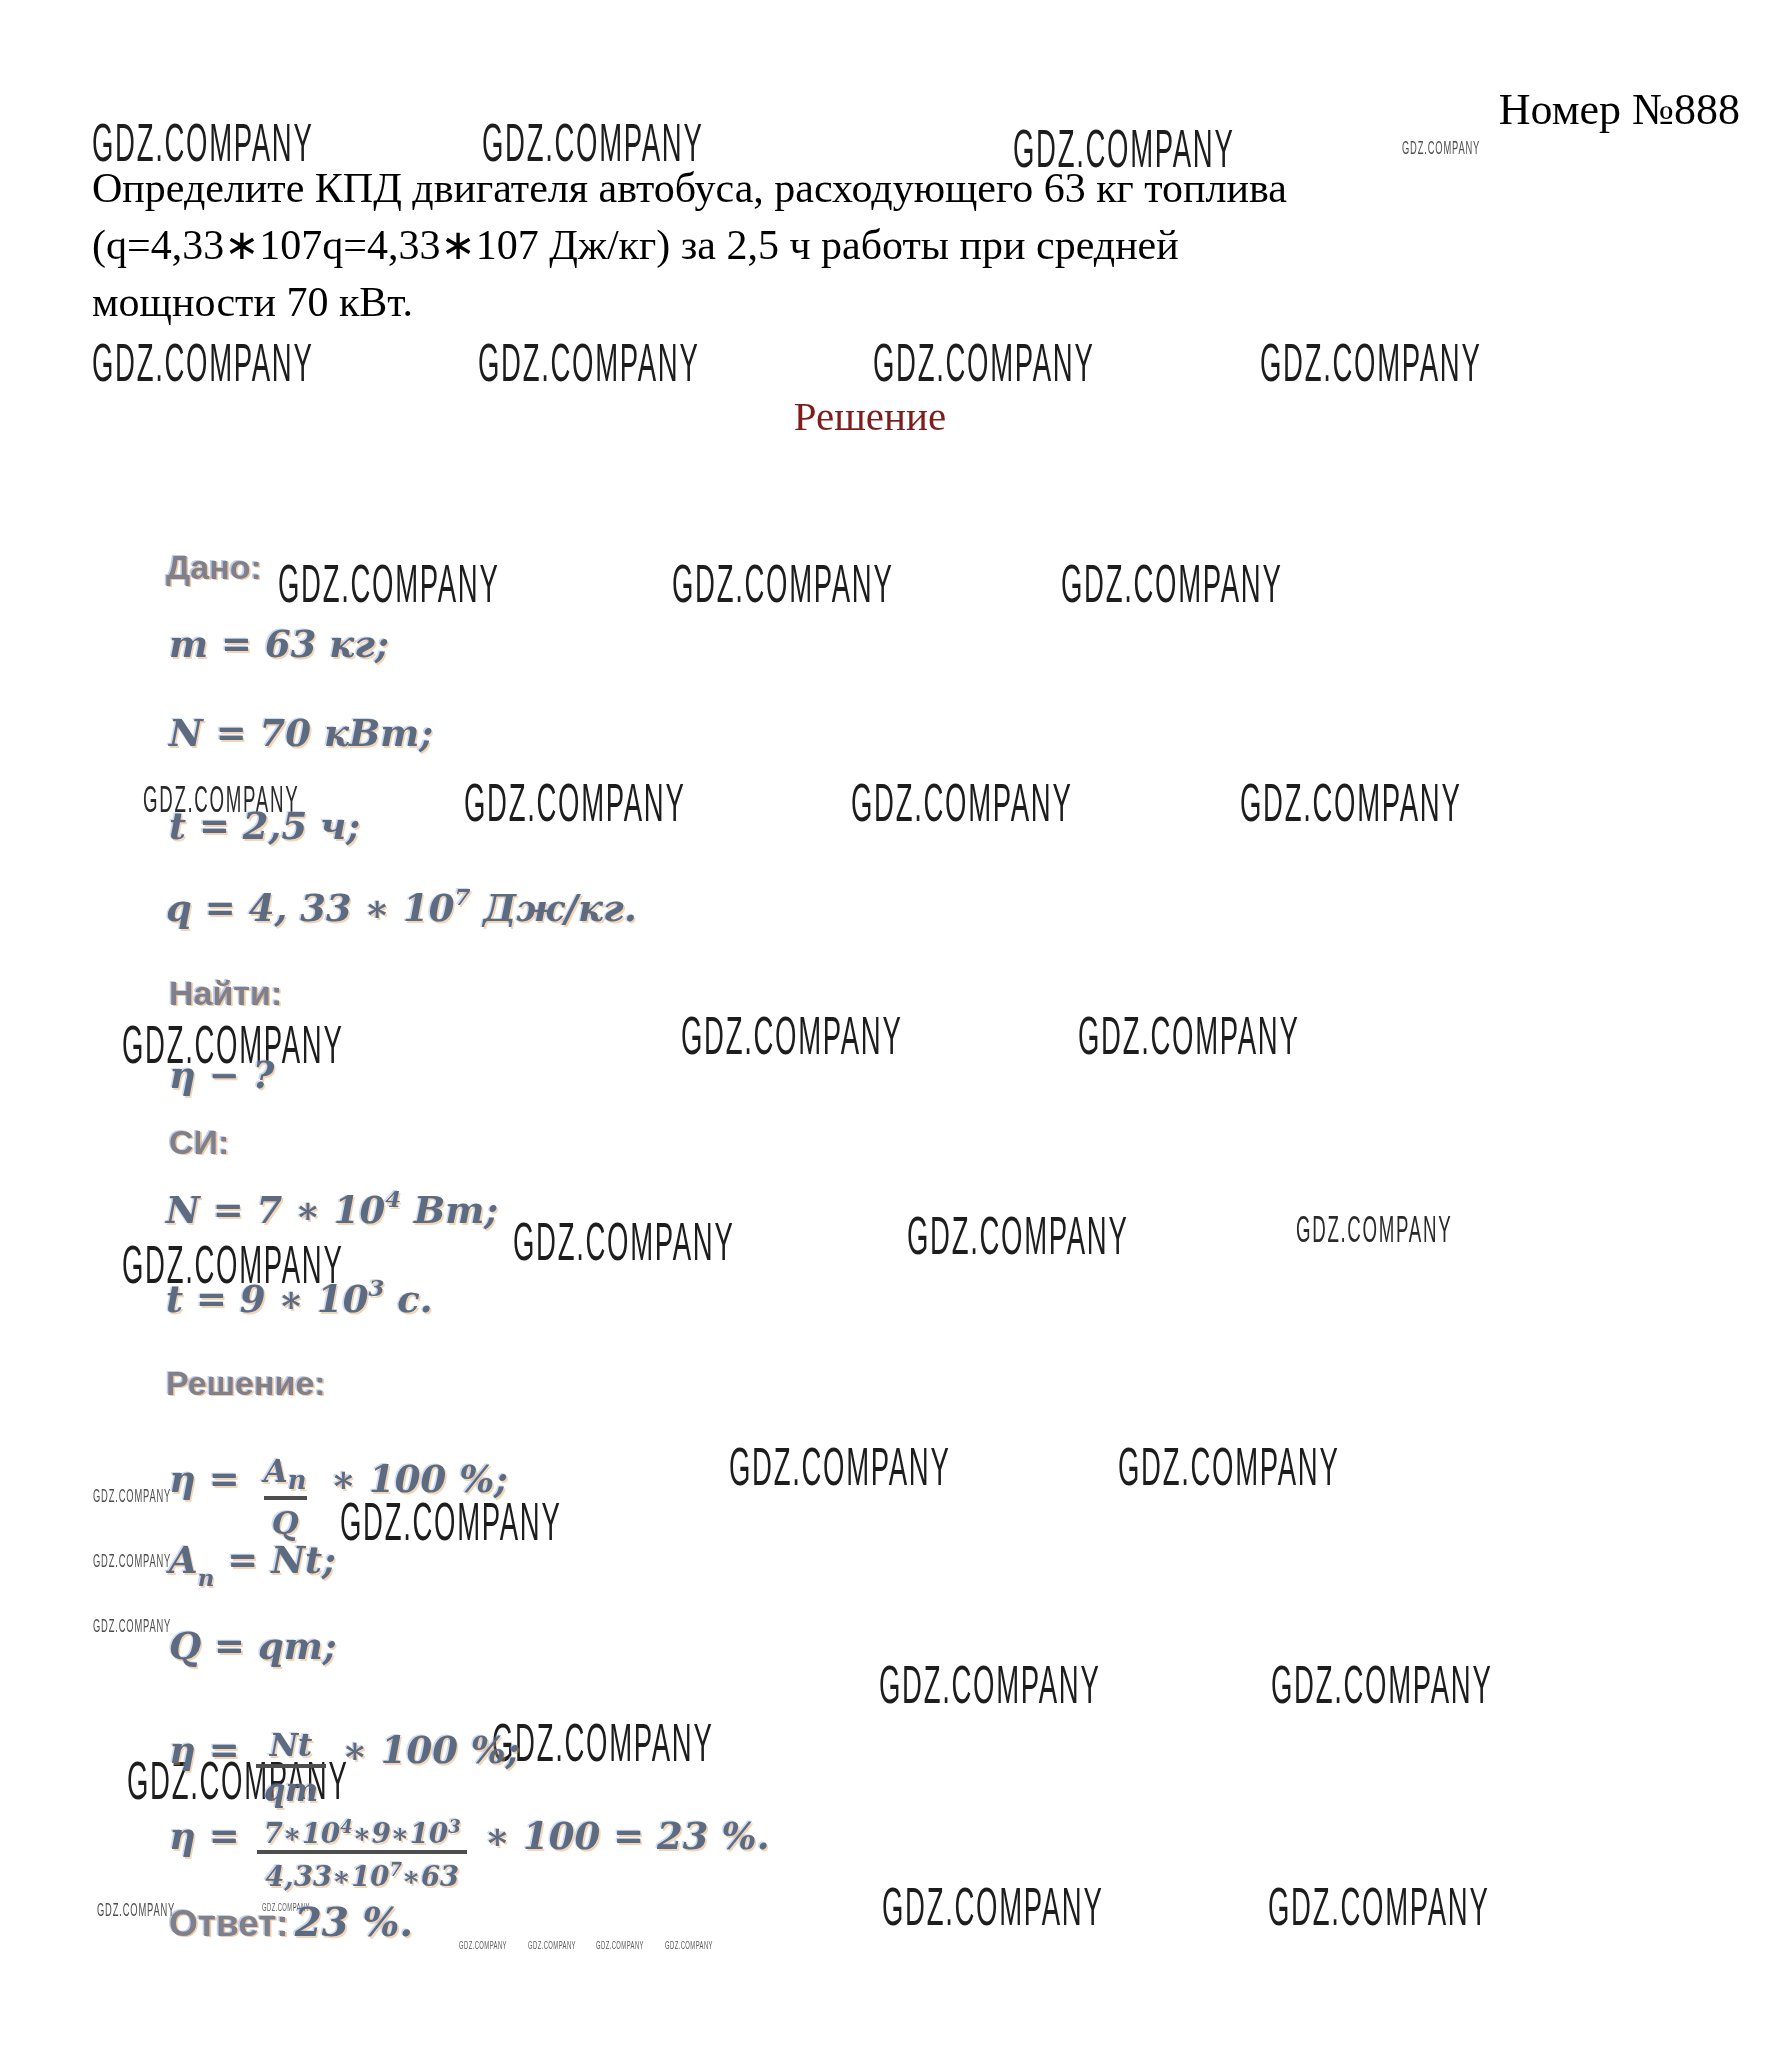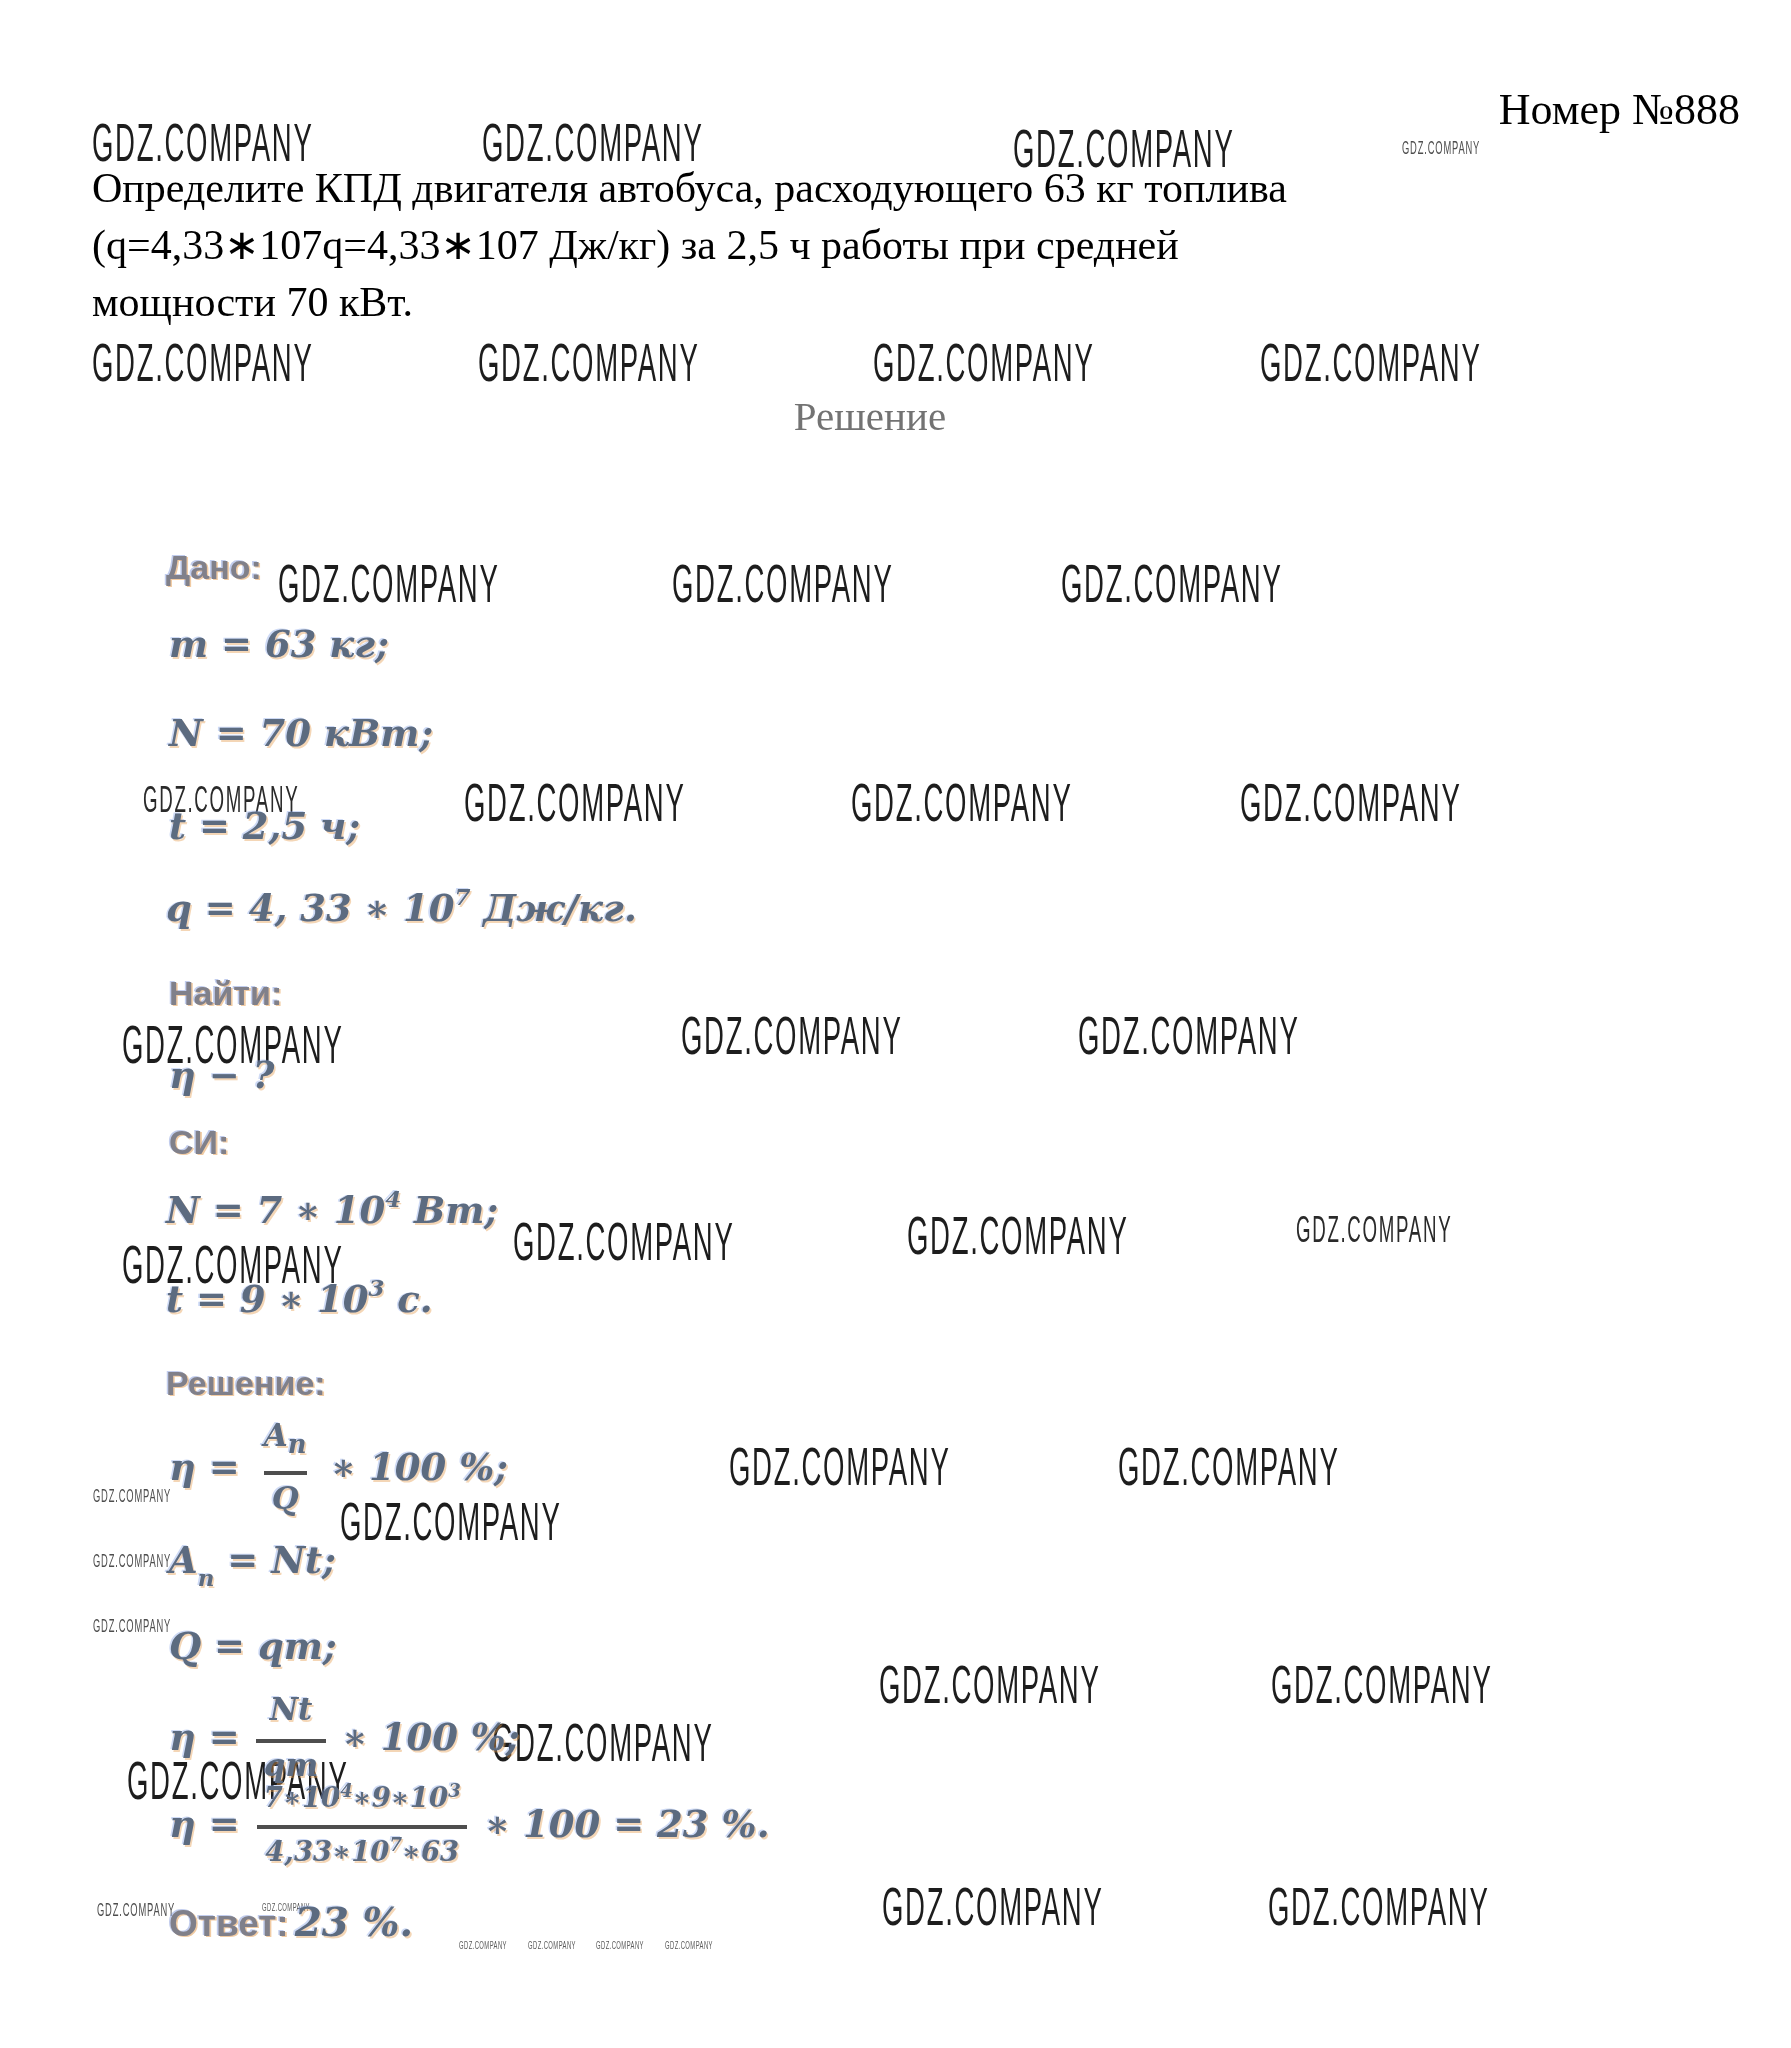--- a/index.html
+++ b/index.html
@@ -37,7 +37,7 @@
   }
   .heading-solution{
     position:absolute;left:0;right:0;top:392px;
-    text-align:center;font-size:41px;color:#737373;
+    text-align:center;font-size:41px;color:#7f1d1d;
   }
   
   .label{

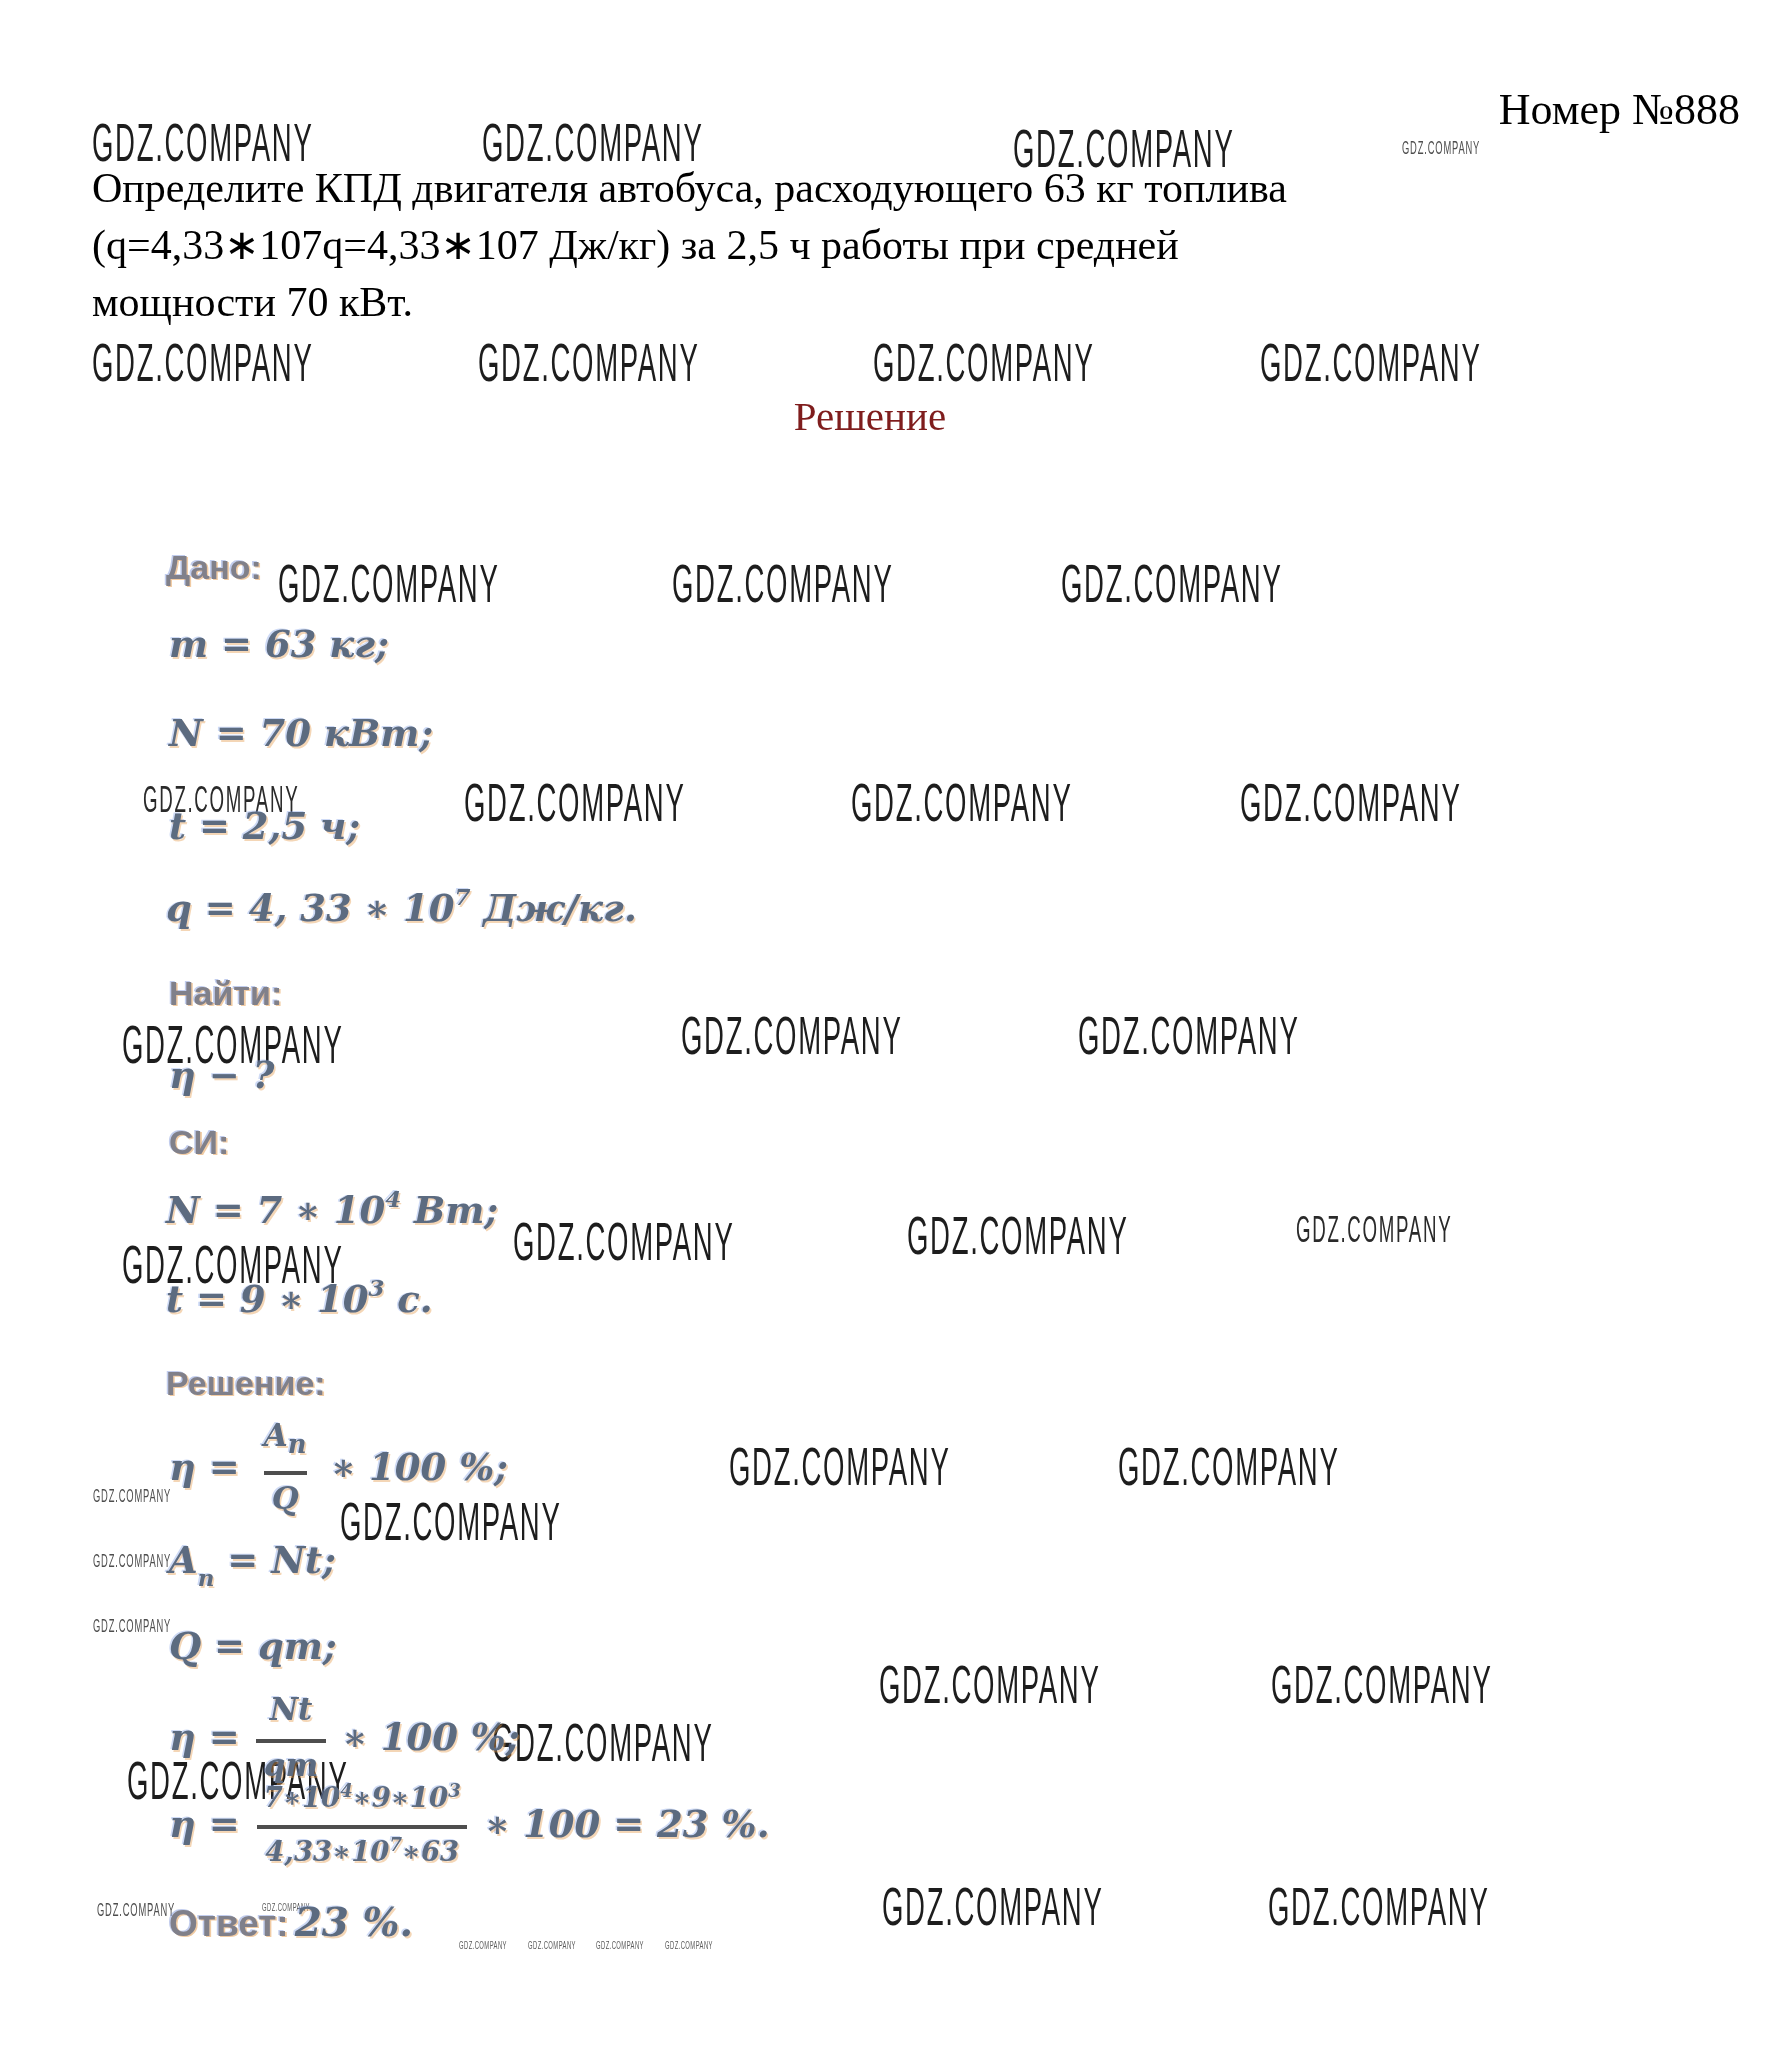--- a/index.html
+++ b/index.html
@@ -72,7 +72,7 @@
     font-size:37px;
   }
   .frac{display:inline-flex;flex-direction:column;align-items:center;line-height:1.05;}
-  .frac .num{padding:0 8px 13px;}
+  .frac .num{padding:0 8px 2px;margin-top:36px;}
   .frac .den{padding:6.5px 8px 0;border-top:4.9px solid #4e4e4e;}
   .f-mid .num,.f-mid .den{font-size:31px;}
   .f-big .num,.f-big .den{font-size:27.5px;}

